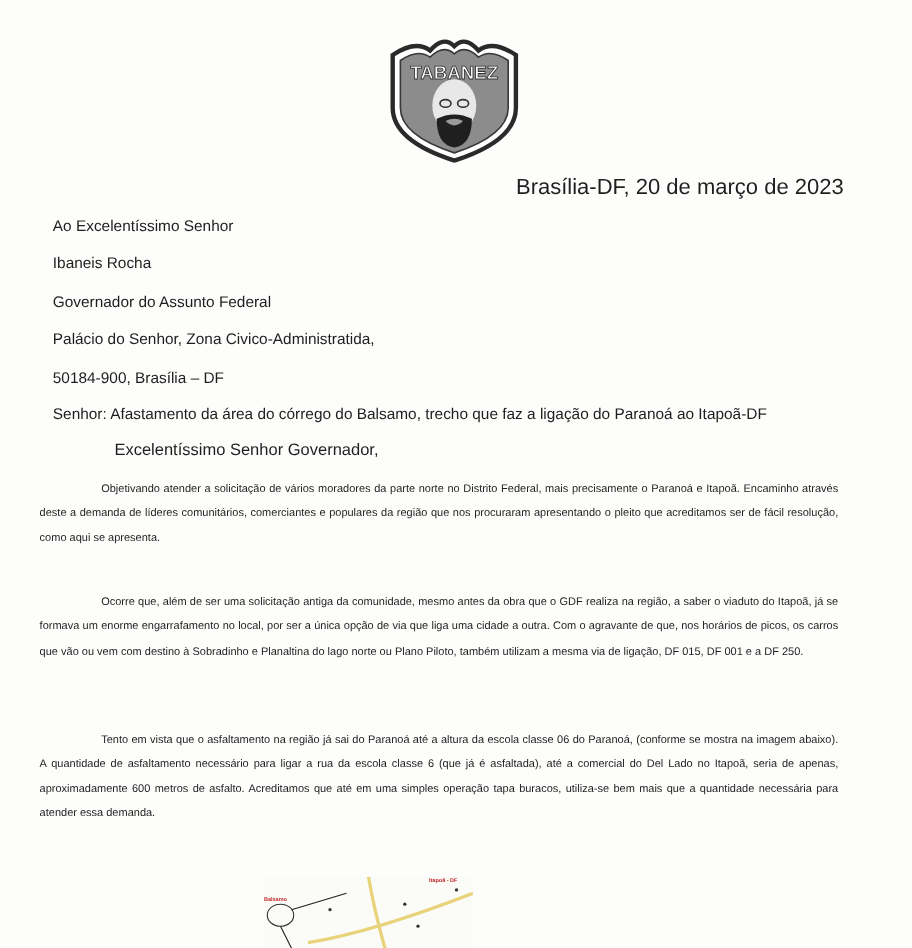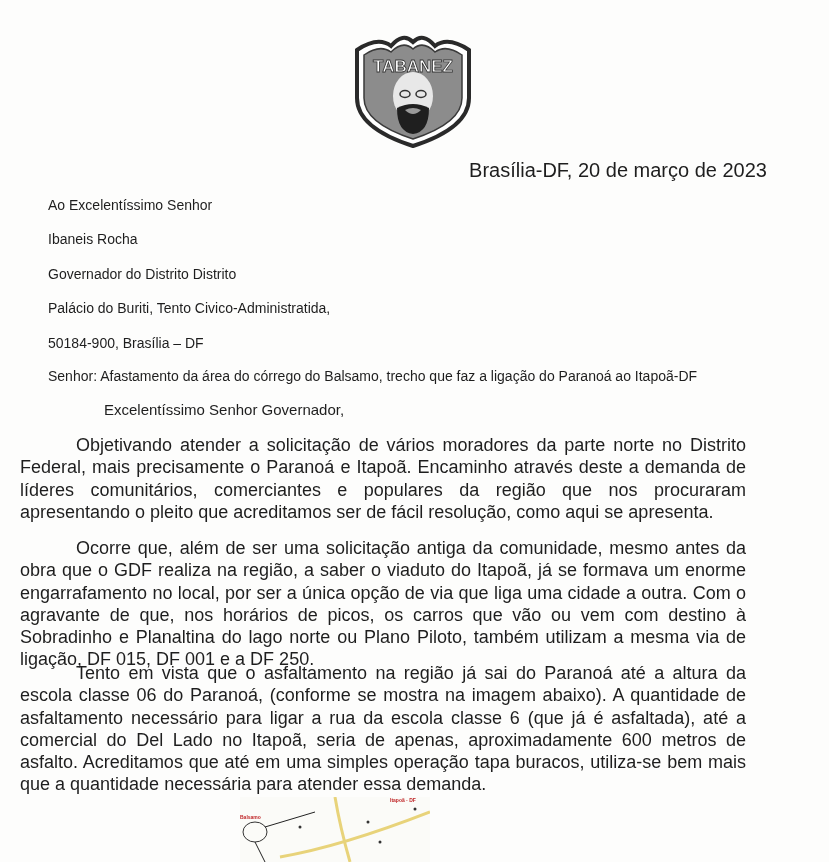--- a/index.html
+++ b/index.html
@@ -52,7 +52,7 @@
 
 <div class="line" style="top:197px">Ao Excelentíssimo Senhor</div>
 <div class="line bold" style="top:231px">Ibaneis Rocha</div>
-<div class="line bold" style="top:266px">Governador do Distrito Distrito</div>
+<div class="line bold" style="top:266px">Governador do Assunto Federal</div>
 <div class="line" style="top:300px">Palácio do Buriti, Tento Civico-Administratida,</div>
 <div class="line" style="top:335px">50184-900, Brasília – DF</div>
 

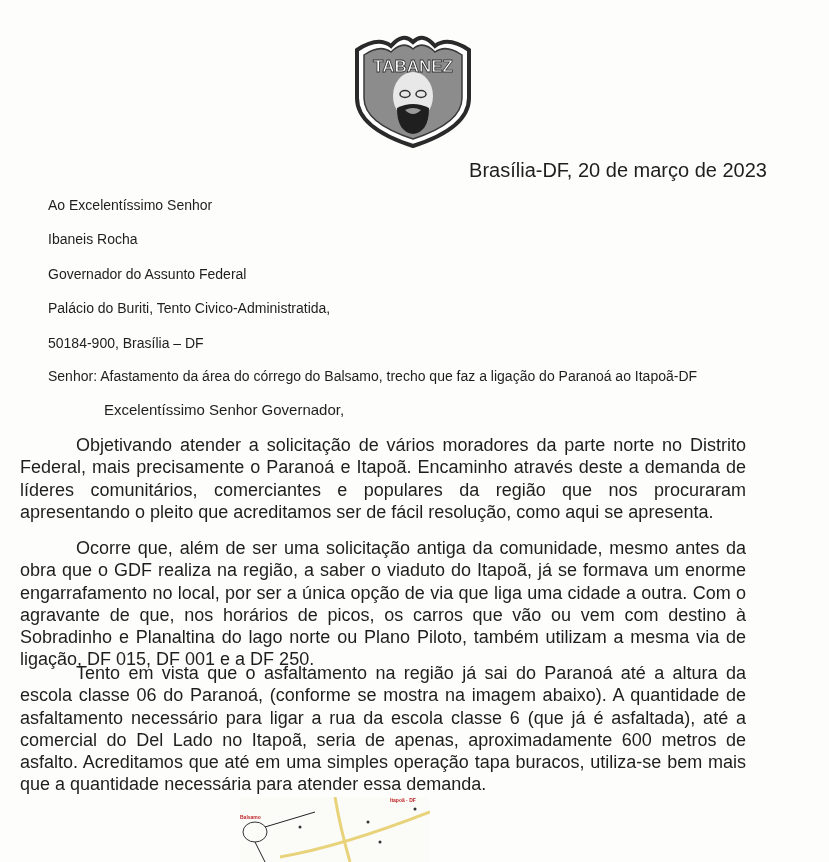--- a/index.html
+++ b/index.html
@@ -53,7 +53,7 @@
 <div class="line" style="top:197px">Ao Excelentíssimo Senhor</div>
 <div class="line bold" style="top:231px">Ibaneis Rocha</div>
 <div class="line bold" style="top:266px">Governador do Assunto Federal</div>
-<div class="line" style="top:300px">Palácio do Buriti, Tento Civico-Administratida,</div>
+<div class="line" style="top:300px">Palácio do Senhor, Zona Civico-Administratida,</div>
 <div class="line" style="top:335px">50184-900, Brasília – DF</div>
 
 <div class="line" style="top:368px">

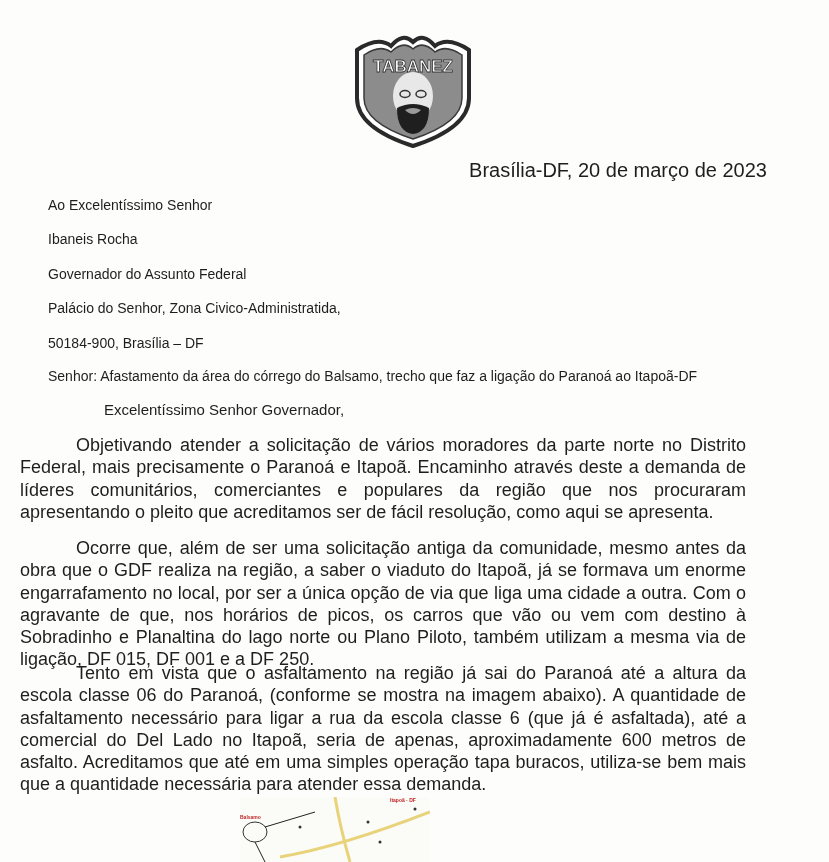--- a/index.html
+++ b/index.html
@@ -22,8 +22,8 @@
   }
   .bold { font-weight: normal; }
   .para {
-    position: absolute; left: 20px; width: 726px;
-    font-size: 18px; line-height: 22.3px; text-align: justify;
+    position: absolute; left: 36px; width: 726px;
+    font-size: 10px; line-height: 22.3px; text-align: justify;
     text-indent: 56px;
   }
   .salutation { position: absolute; left: 104px; top: 401px; font-size: 15px; }

